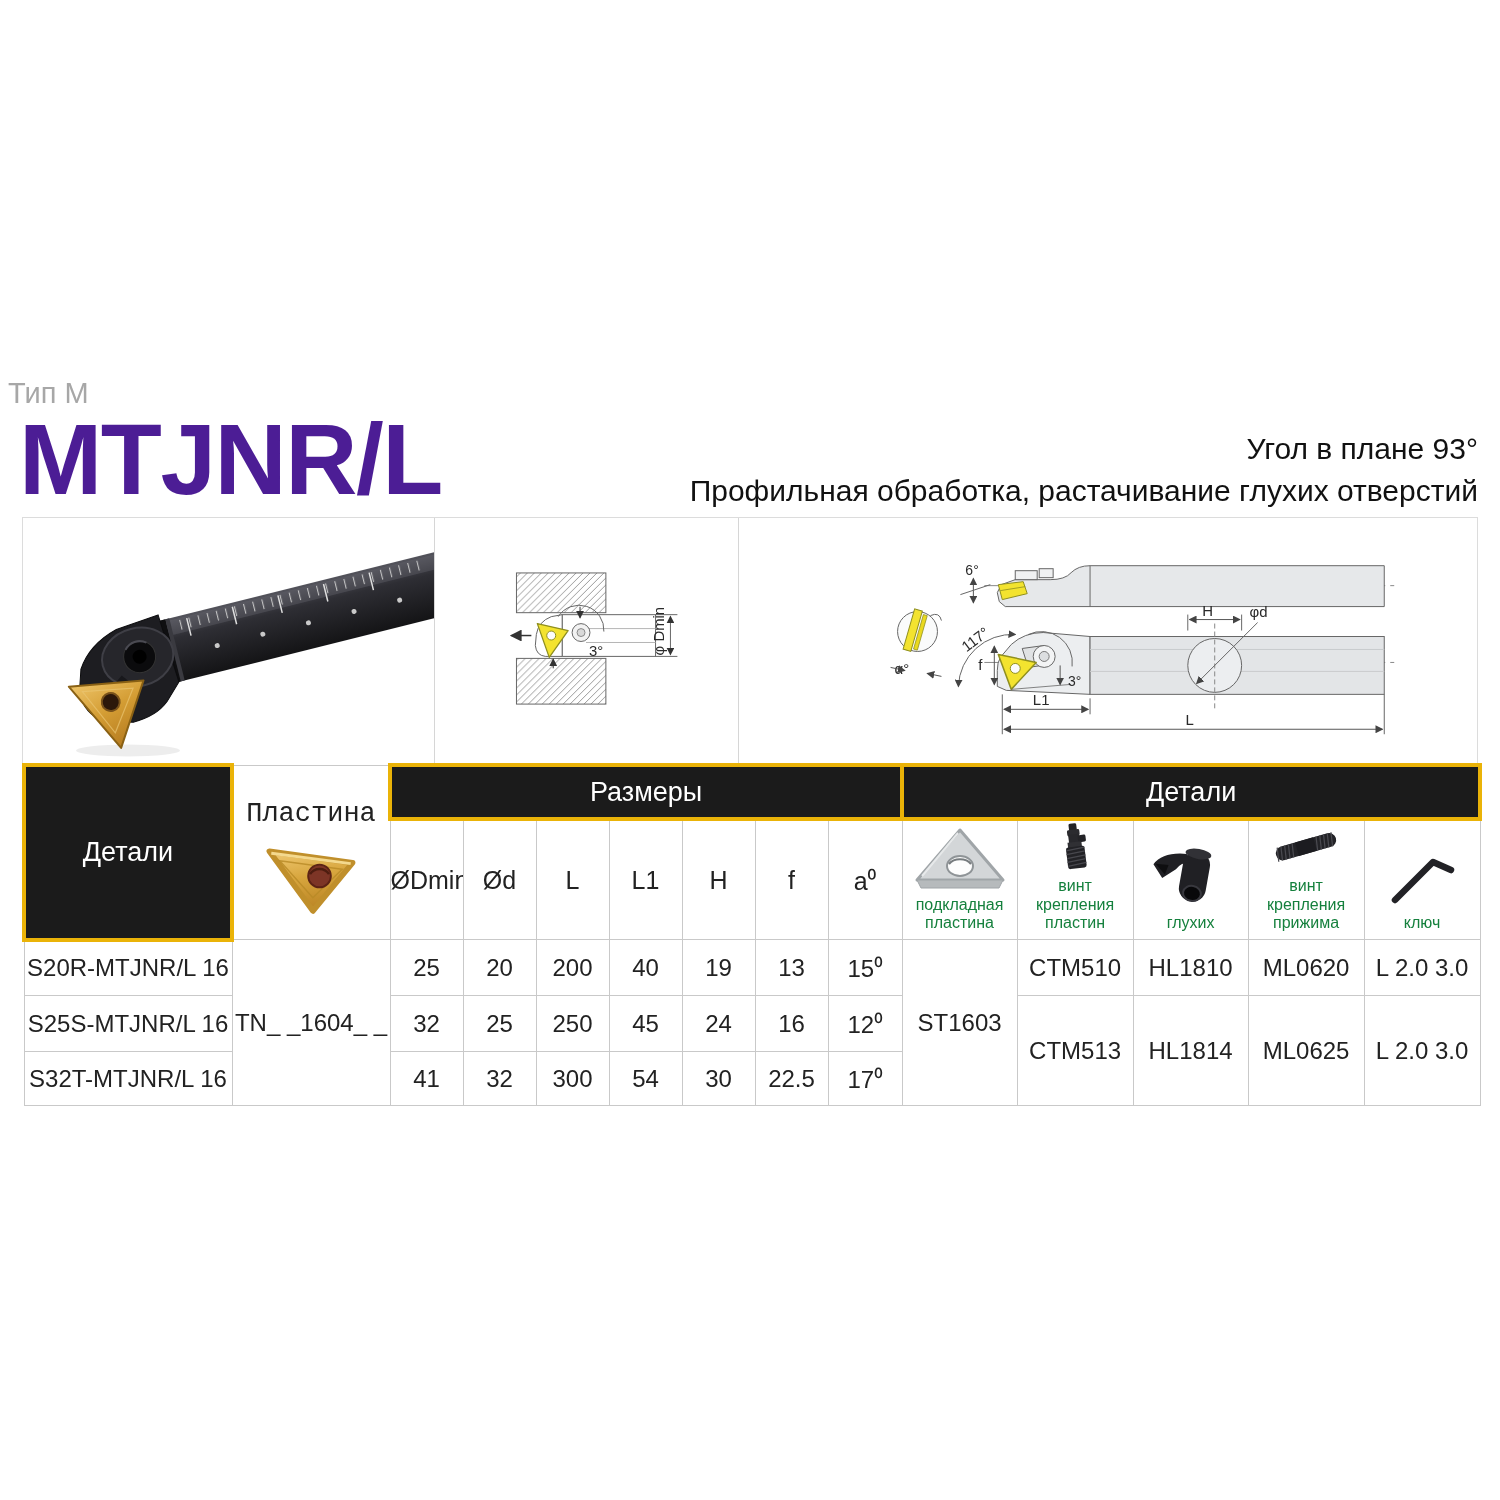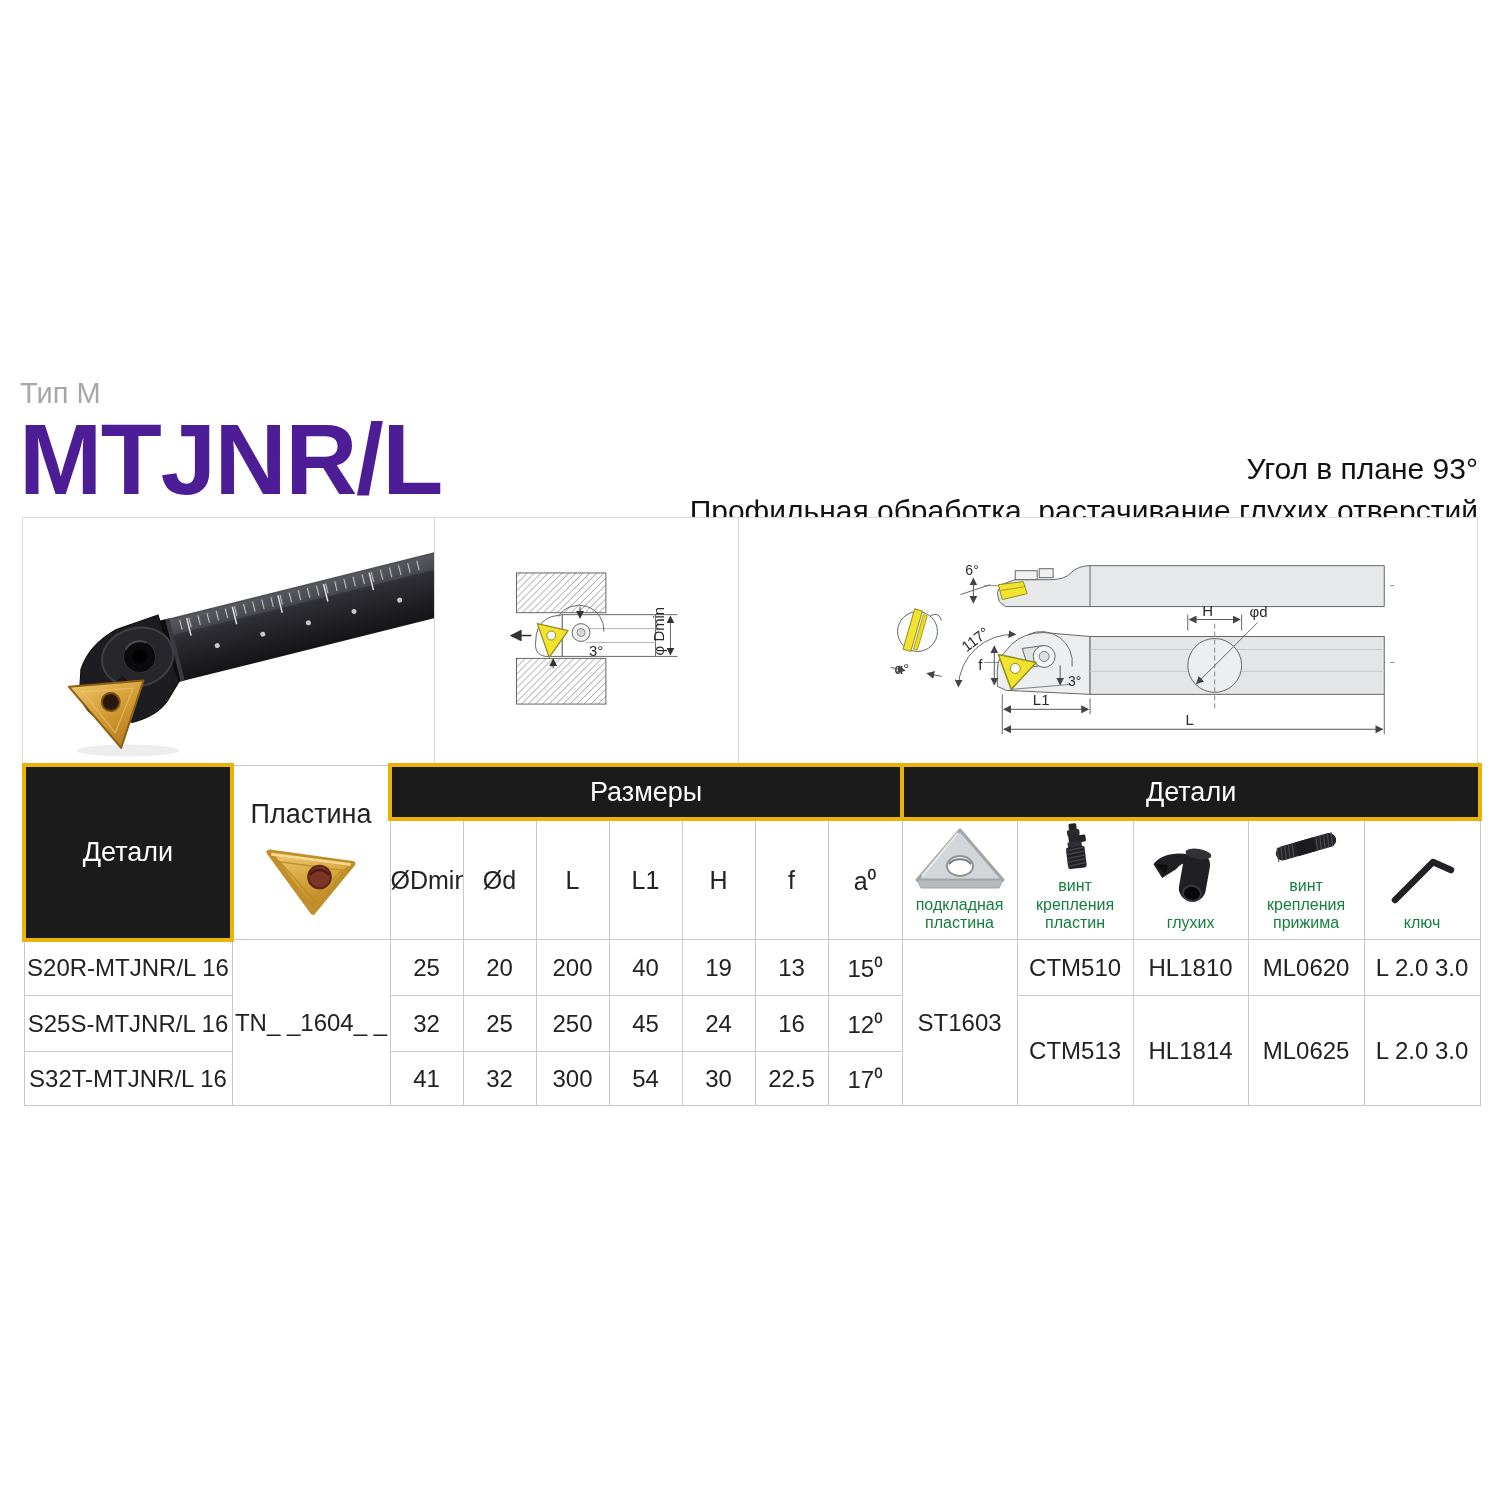--- a/index.html
+++ b/index.html
@@ -5,7 +5,7 @@
   html,body{margin:0;padding:0;background:#fff;}
   .page{position:relative;width:1500px;height:1500px;background:#fff;overflow:hidden;
         font-family:"Liberation Sans",sans-serif;color:#1f1f1f;}
-  .type-label{position:absolute;left:20px;top:377px;font-size:29px;color:#a7a7a7;}
+  .type-label{position:absolute;left:8px;top:377px;font-size:29px;color:#a7a7a7;}
   .title{position:absolute;left:19px;top:409px;margin:0;font-size:100px;line-height:1;
          font-weight:700;letter-spacing:-1.5px;color:#4c1d95;}
   .notes{position:absolute;right:22px;top:428px;text-align:right;font-size:30px;

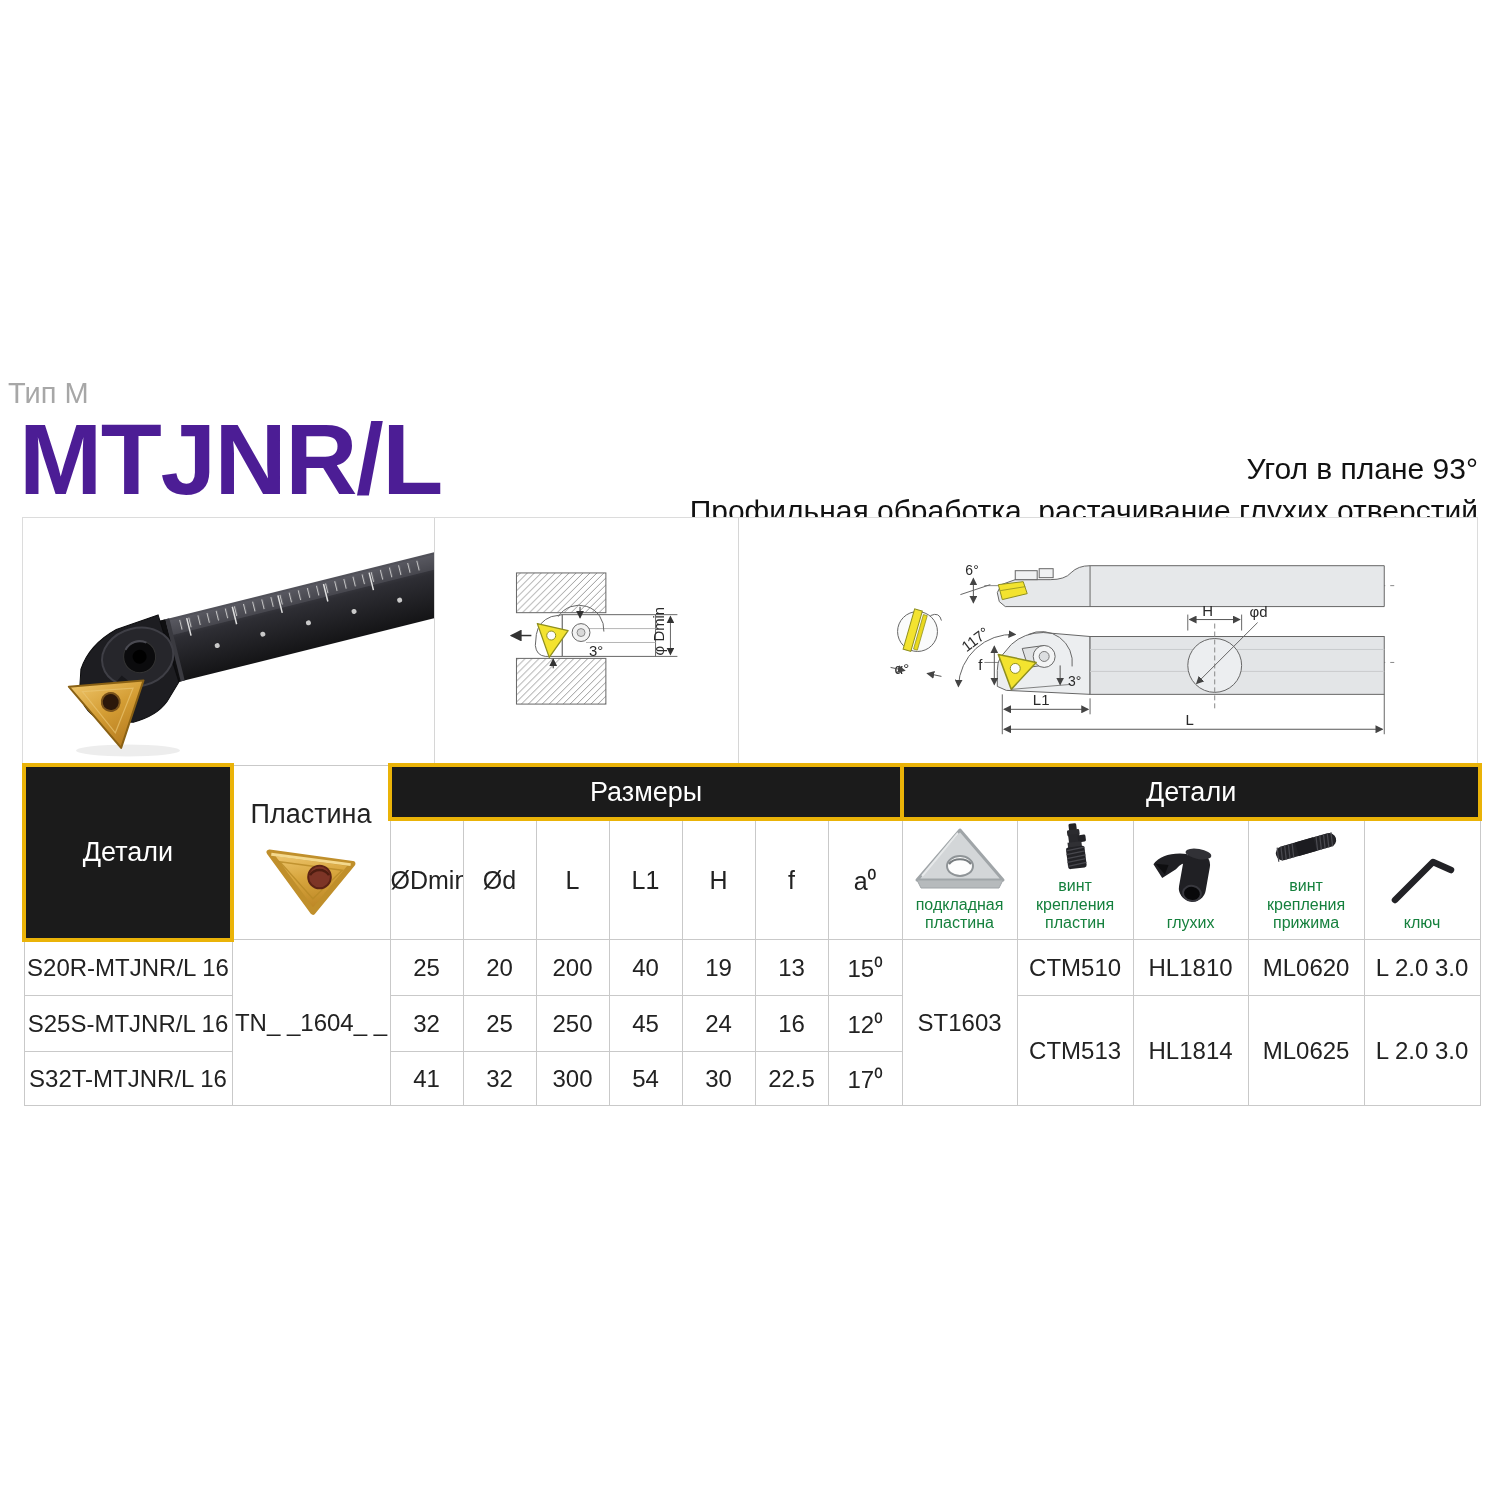--- a/index.html
+++ b/index.html
@@ -9,7 +9,7 @@
   .title{position:absolute;left:19px;top:409px;margin:0;font-size:100px;line-height:1;
          font-weight:700;letter-spacing:-1.5px;color:#4c1d95;}
   .notes{position:absolute;right:22px;top:428px;text-align:right;font-size:30px;
-         line-height:42px;color:#111;margin-top:20px;}
+         line-height:42px;color:#111;}
   .panels{position:absolute;left:22px;top:517px;width:1456px;height:246px;display:flex;
           box-sizing:border-box;border:1px solid #dcdcdc;border-bottom:none;background:#fff;}
   .panel{height:100%;box-sizing:border-box;}

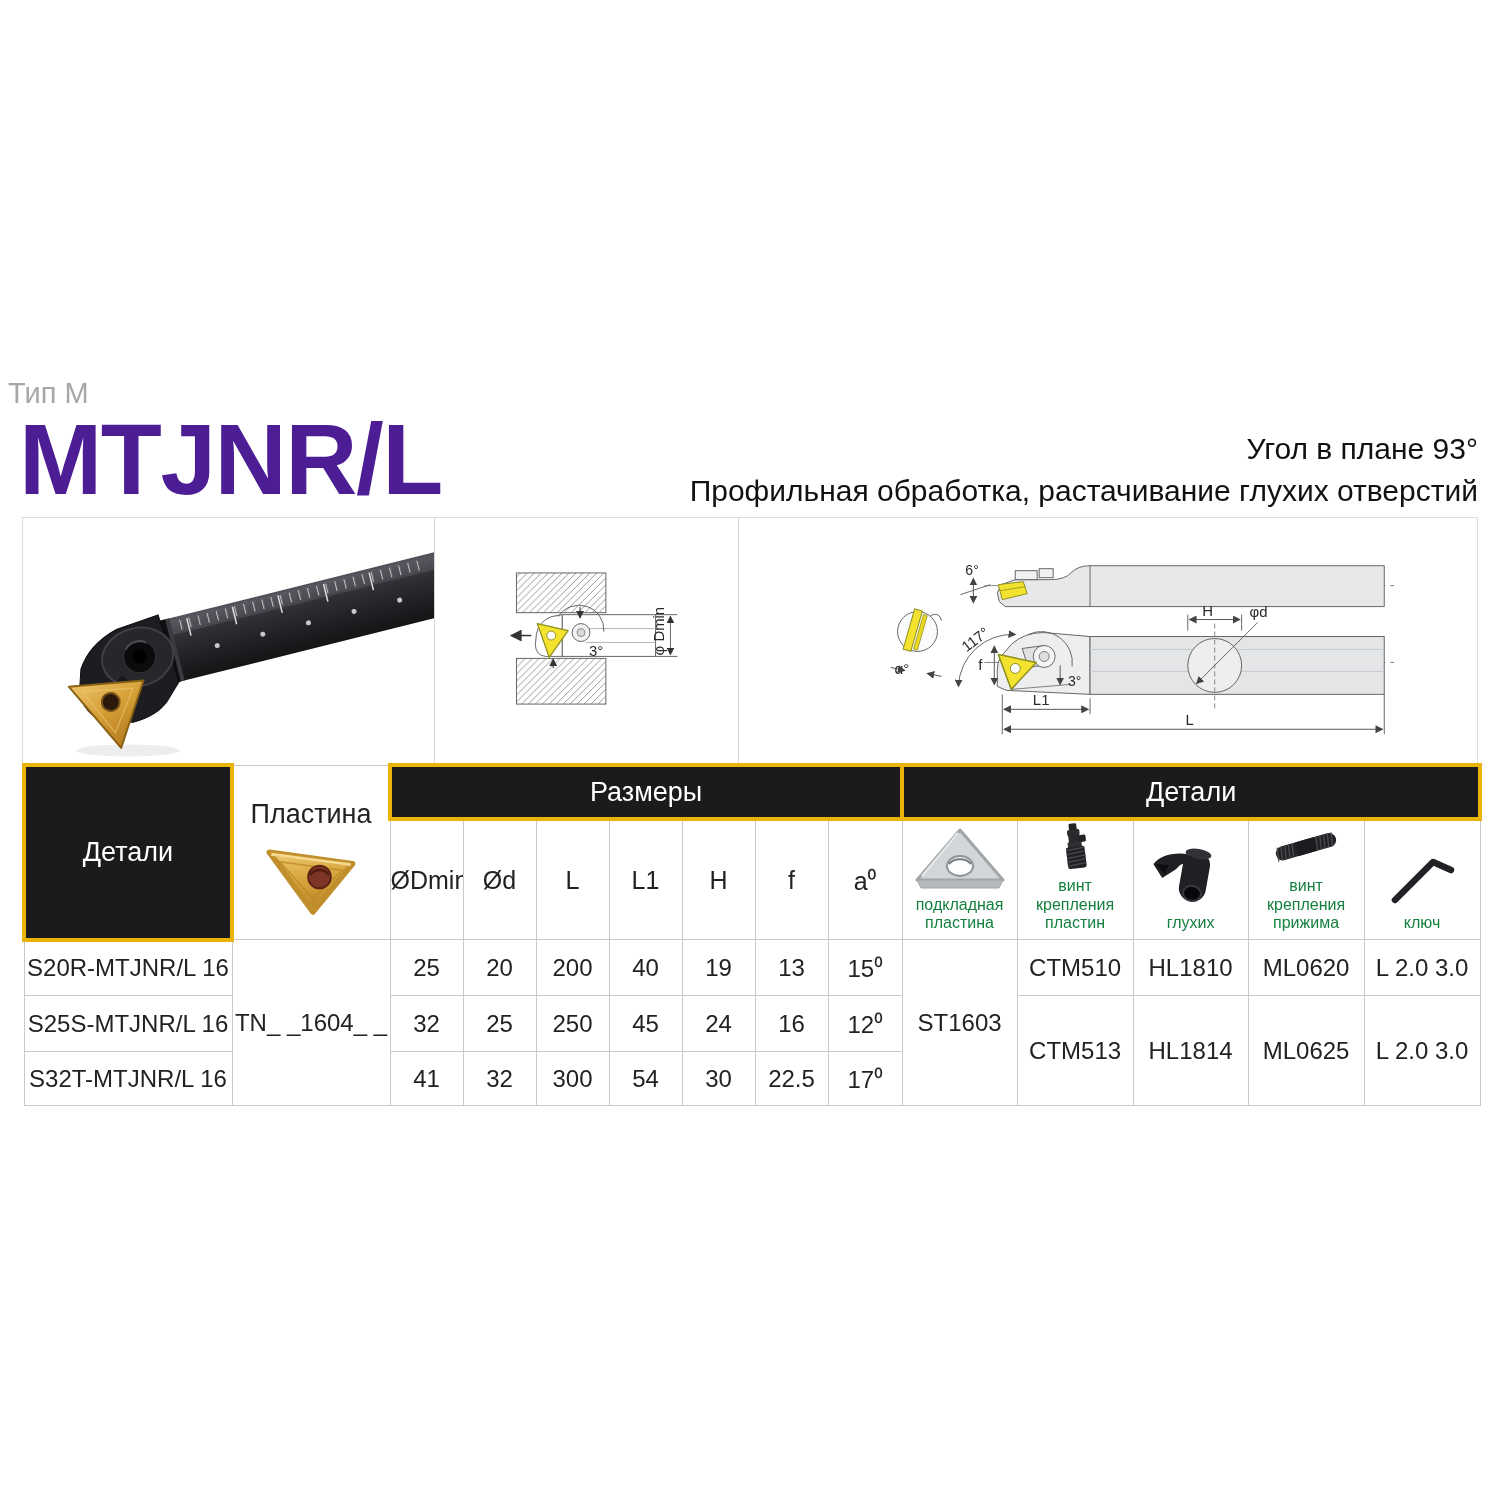--- a/index.html
+++ b/index.html
@@ -29,7 +29,7 @@
   .hrow2{height:118px;}
   .hrow2 th{font-size:25px;background:#fff;}
   .th-insert{background:#fff;vertical-align:top;font-size:27px;}
-  .insert-title{margin-top:12px;}
+  .insert-title{margin-top:12px;font-family:Liberation Mono, monospace;}
   .th-insert svg{display:block;margin:4px auto 0;}
   .part-box{display:flex;flex-direction:column;height:118px;}
   .part-box svg{margin:auto auto 0;}

